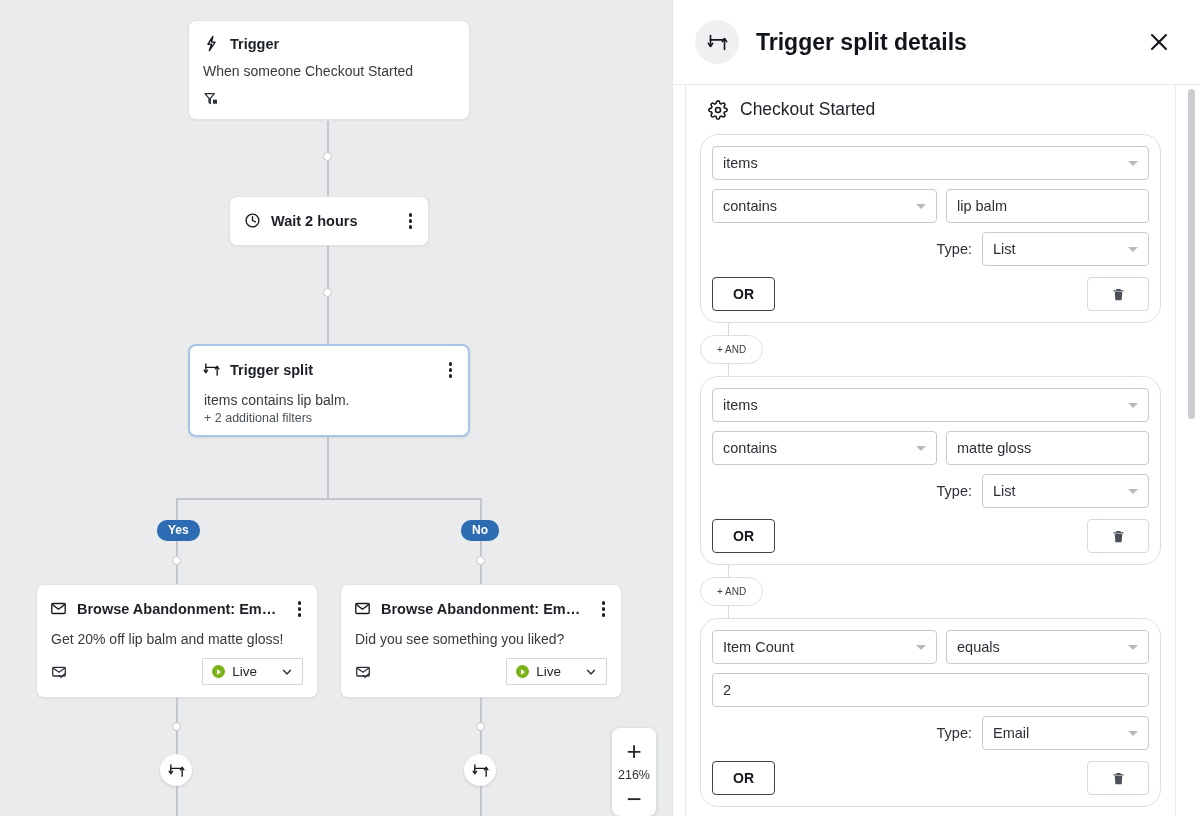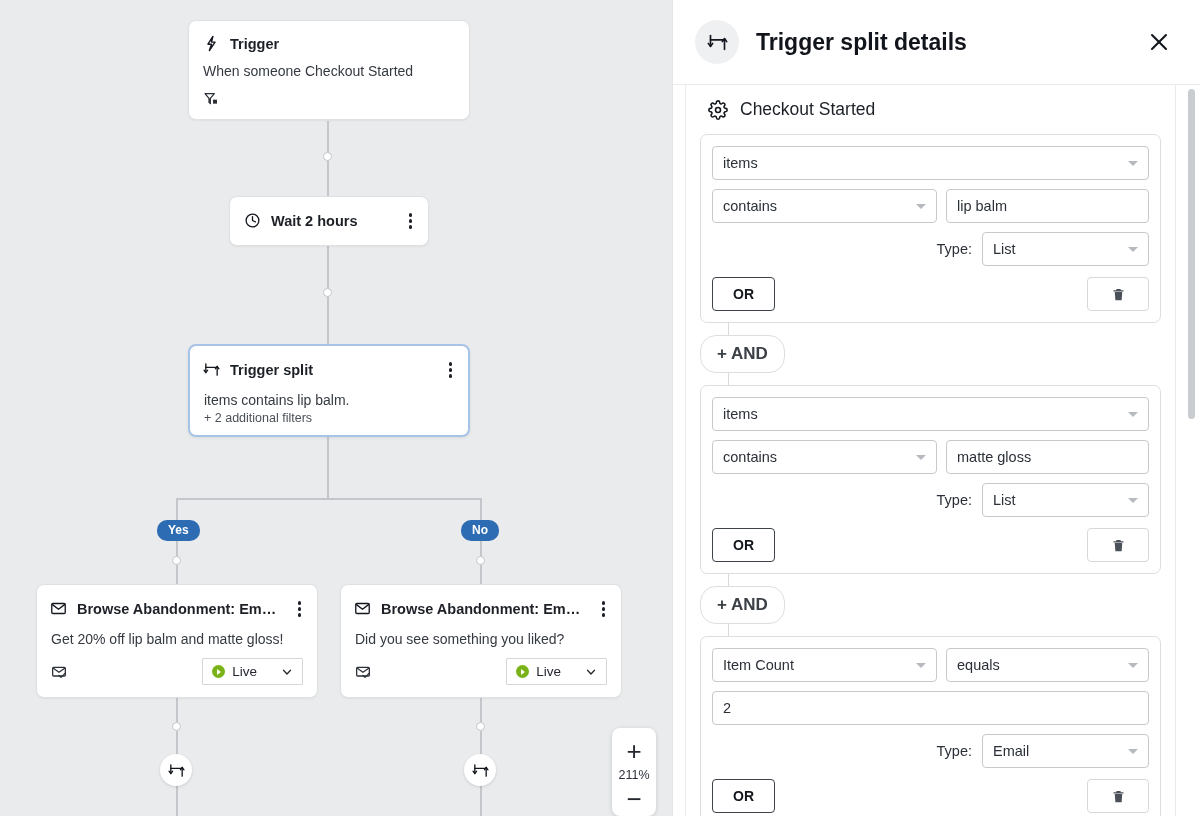--- a/index.html
+++ b/index.html
@@ -159,7 +159,7 @@
 
   .fgroup {
     border: 1px solid #dcdfe2;
-    border-radius: 7px;
+    border-radius: 18px;
     padding: 11px;
     position: relative;
   }

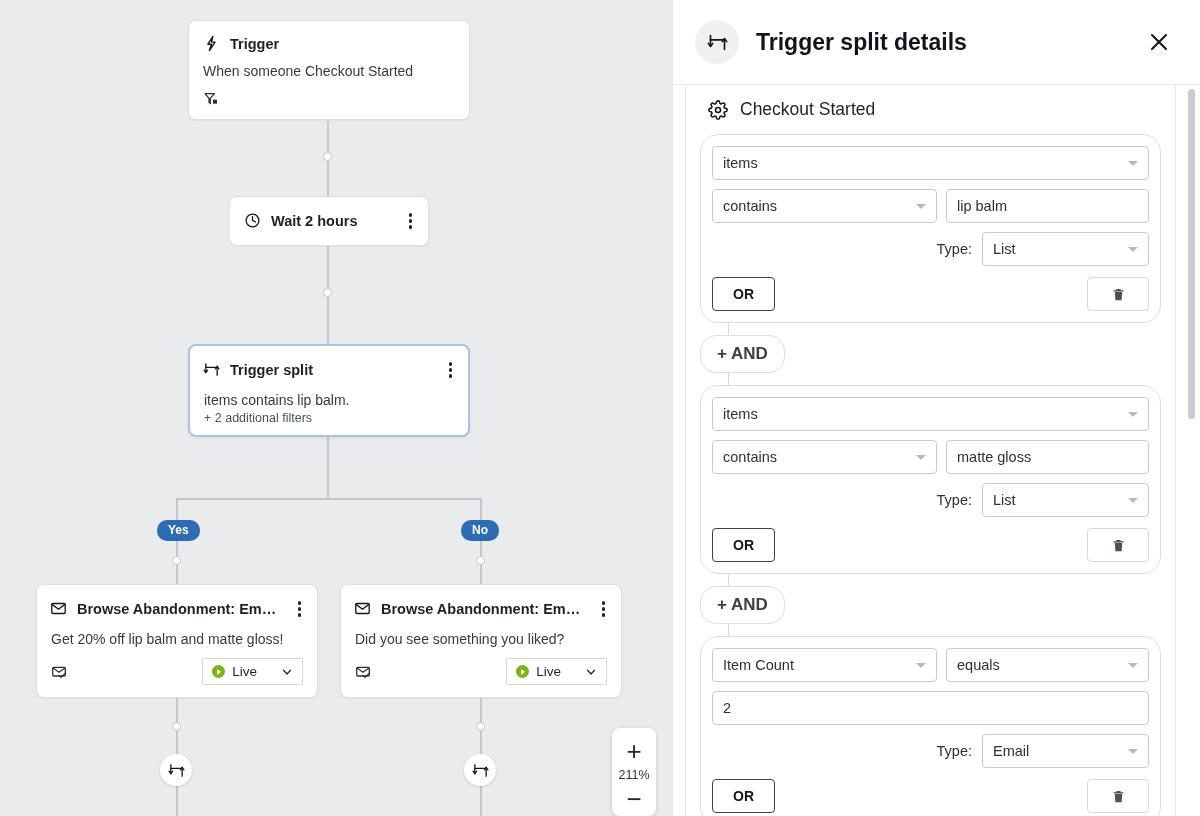--- a/index.html
+++ b/index.html
@@ -211,7 +211,7 @@
     position: relative;
     border: 1px solid #dcdfe2; border-radius: 16px;
     background: #fff; color: #3b4047;
-    font-size: 17px; font-weight: bold;
+    font-size: 10px; font-weight: normal;
     padding: 8px 16px;
     cursor: pointer;
     display: inline-block;

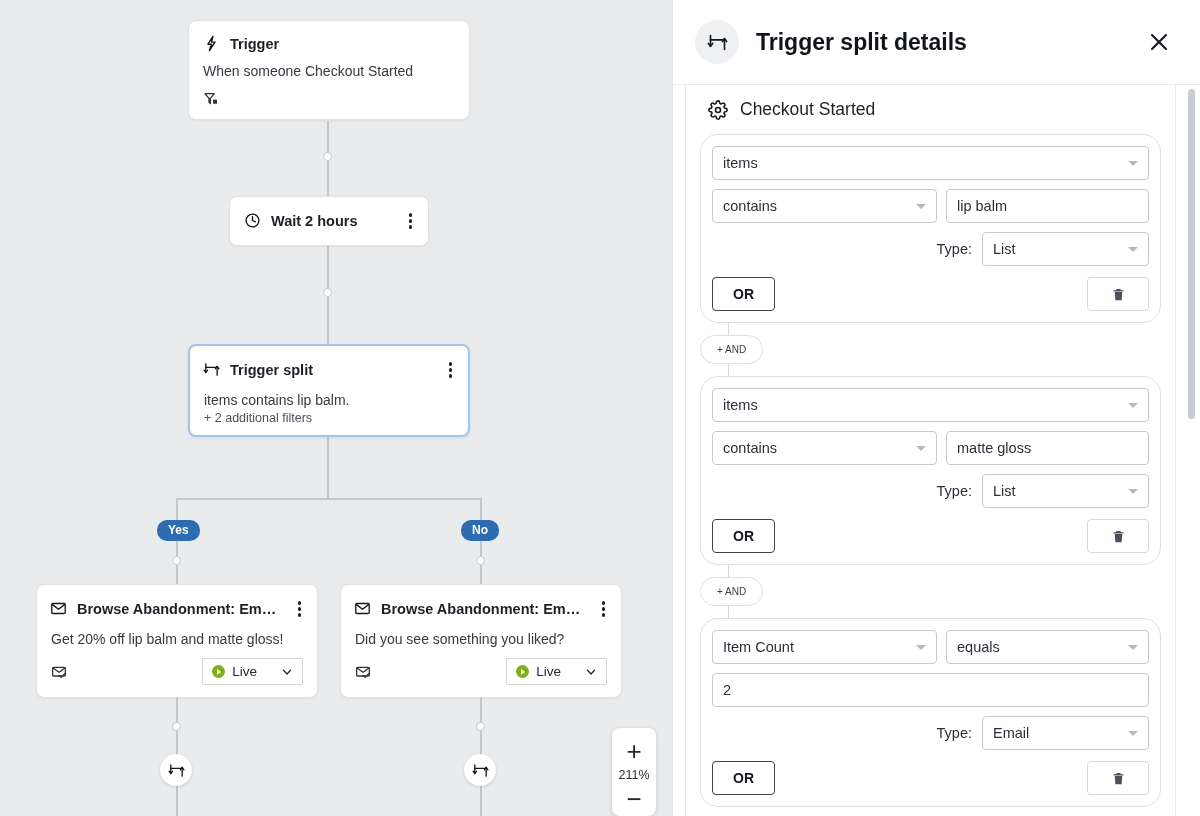--- a/index.html
+++ b/index.html
@@ -399,7 +399,7 @@
 
     <div class="zoomctl">
       <span class="zbtn">+</span>
-      <span class="zval">211%</span>
+      <span class="zval">216%</span>
       <span class="zbtn">−</span>
     </div>
   </div>

